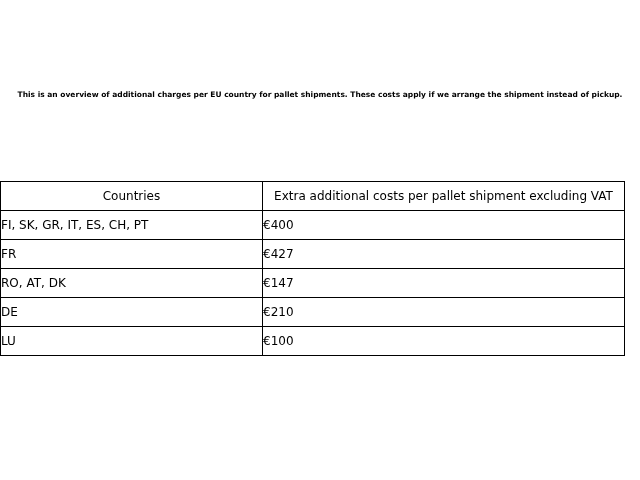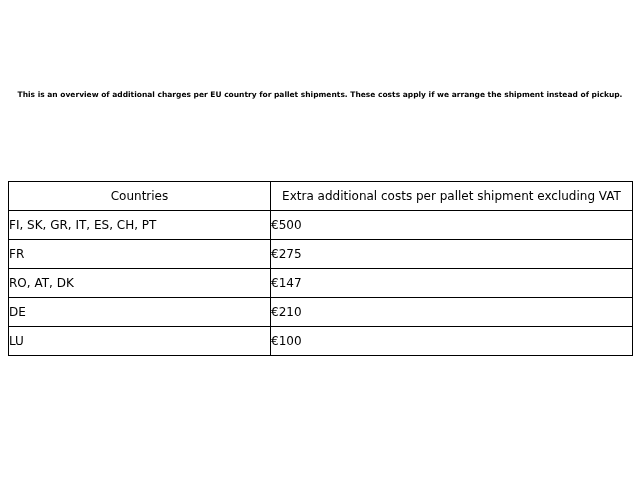--- a/index.html
+++ b/index.html
@@ -30,7 +30,7 @@
   }
   table.costs {
     position: absolute;
-    left: 8px;
+    left: 0;
     top: 181px;
     width: 624px;
     border-collapse: collapse;

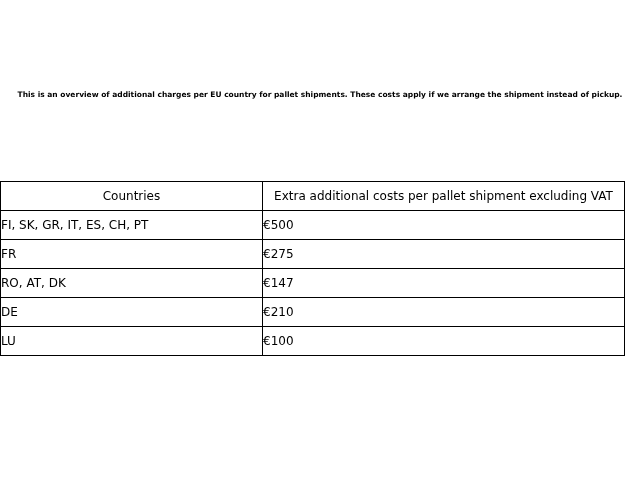--- a/index.html
+++ b/index.html
@@ -82,7 +82,7 @@
     <tbody>
       <tr>
         <td class="countries-cell">FI, SK, GR, IT, ES, CH, PT</td>
-        <td class="cost-cell">€500</td>
+        <td class="cost-cell">€400</td>
       </tr>
       <tr>
         <td class="countries-cell">FR</td>

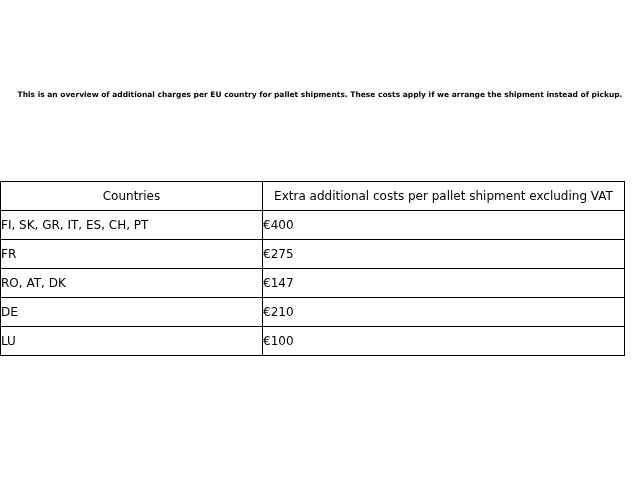--- a/index.html
+++ b/index.html
@@ -86,7 +86,7 @@
       </tr>
       <tr>
         <td class="countries-cell">FR</td>
-        <td class="cost-cell">€275</td>
+        <td class="cost-cell">€427</td>
       </tr>
       <tr>
         <td class="countries-cell">RO, AT, DK</td>

